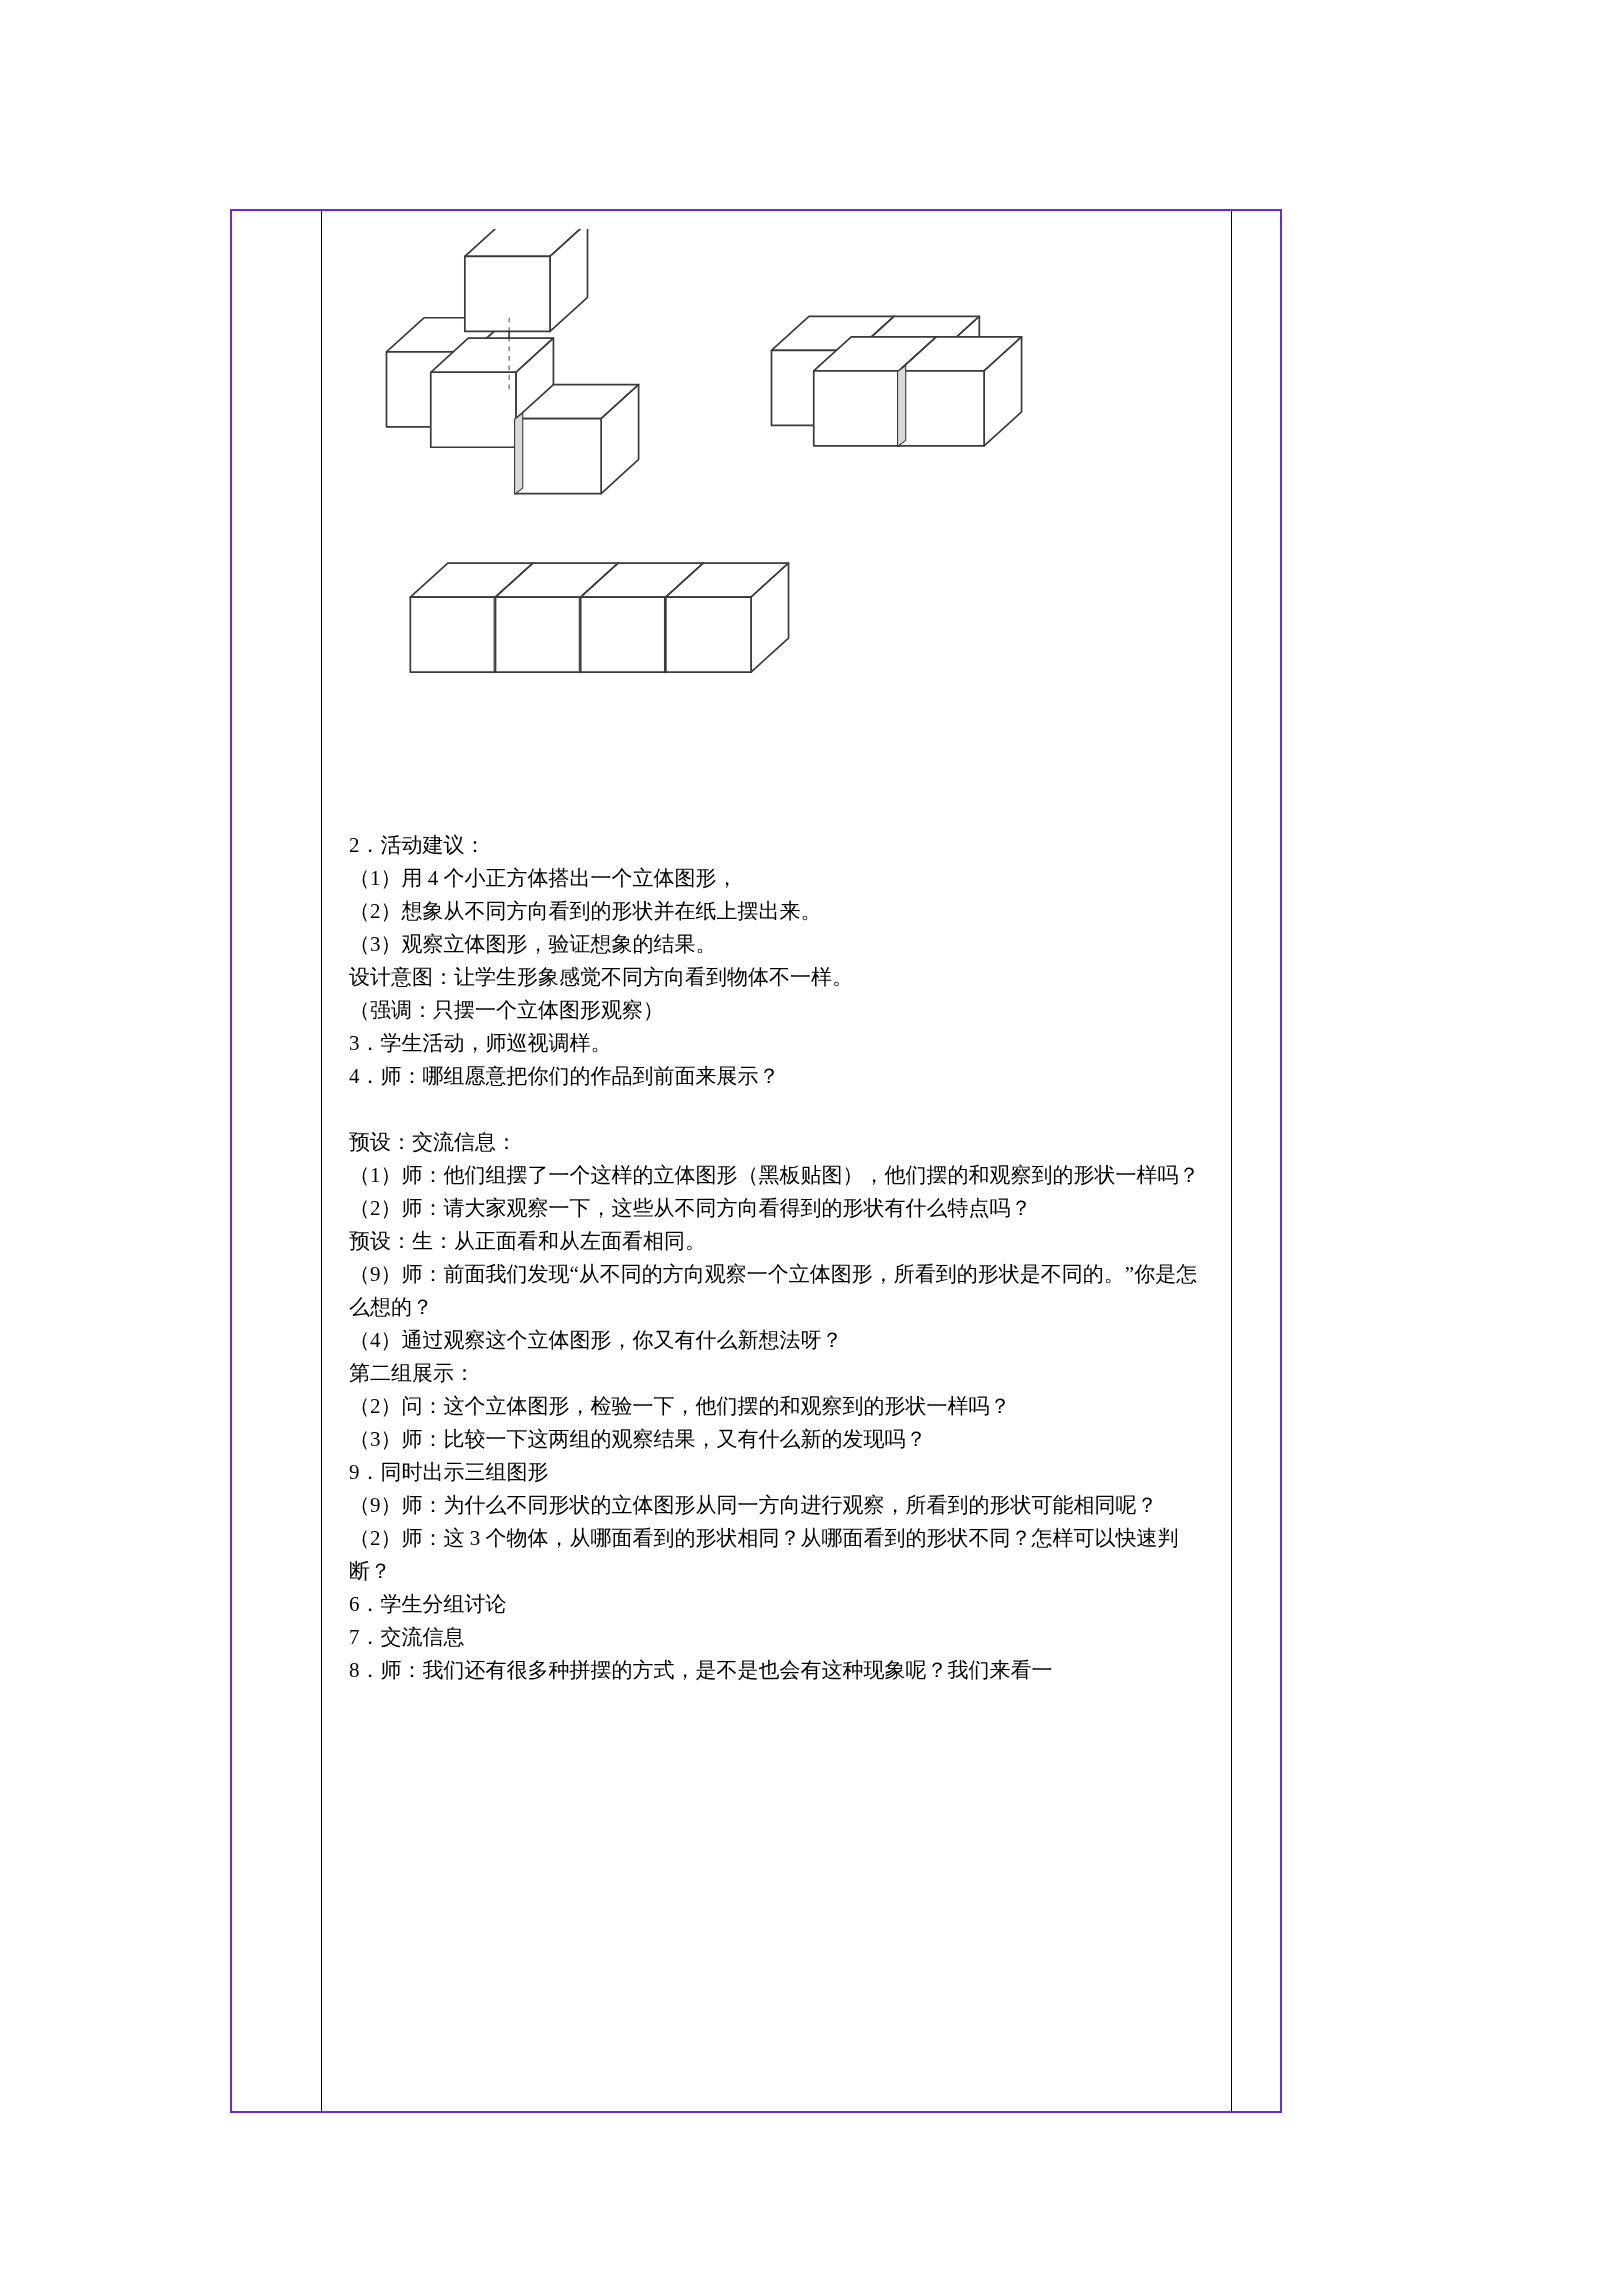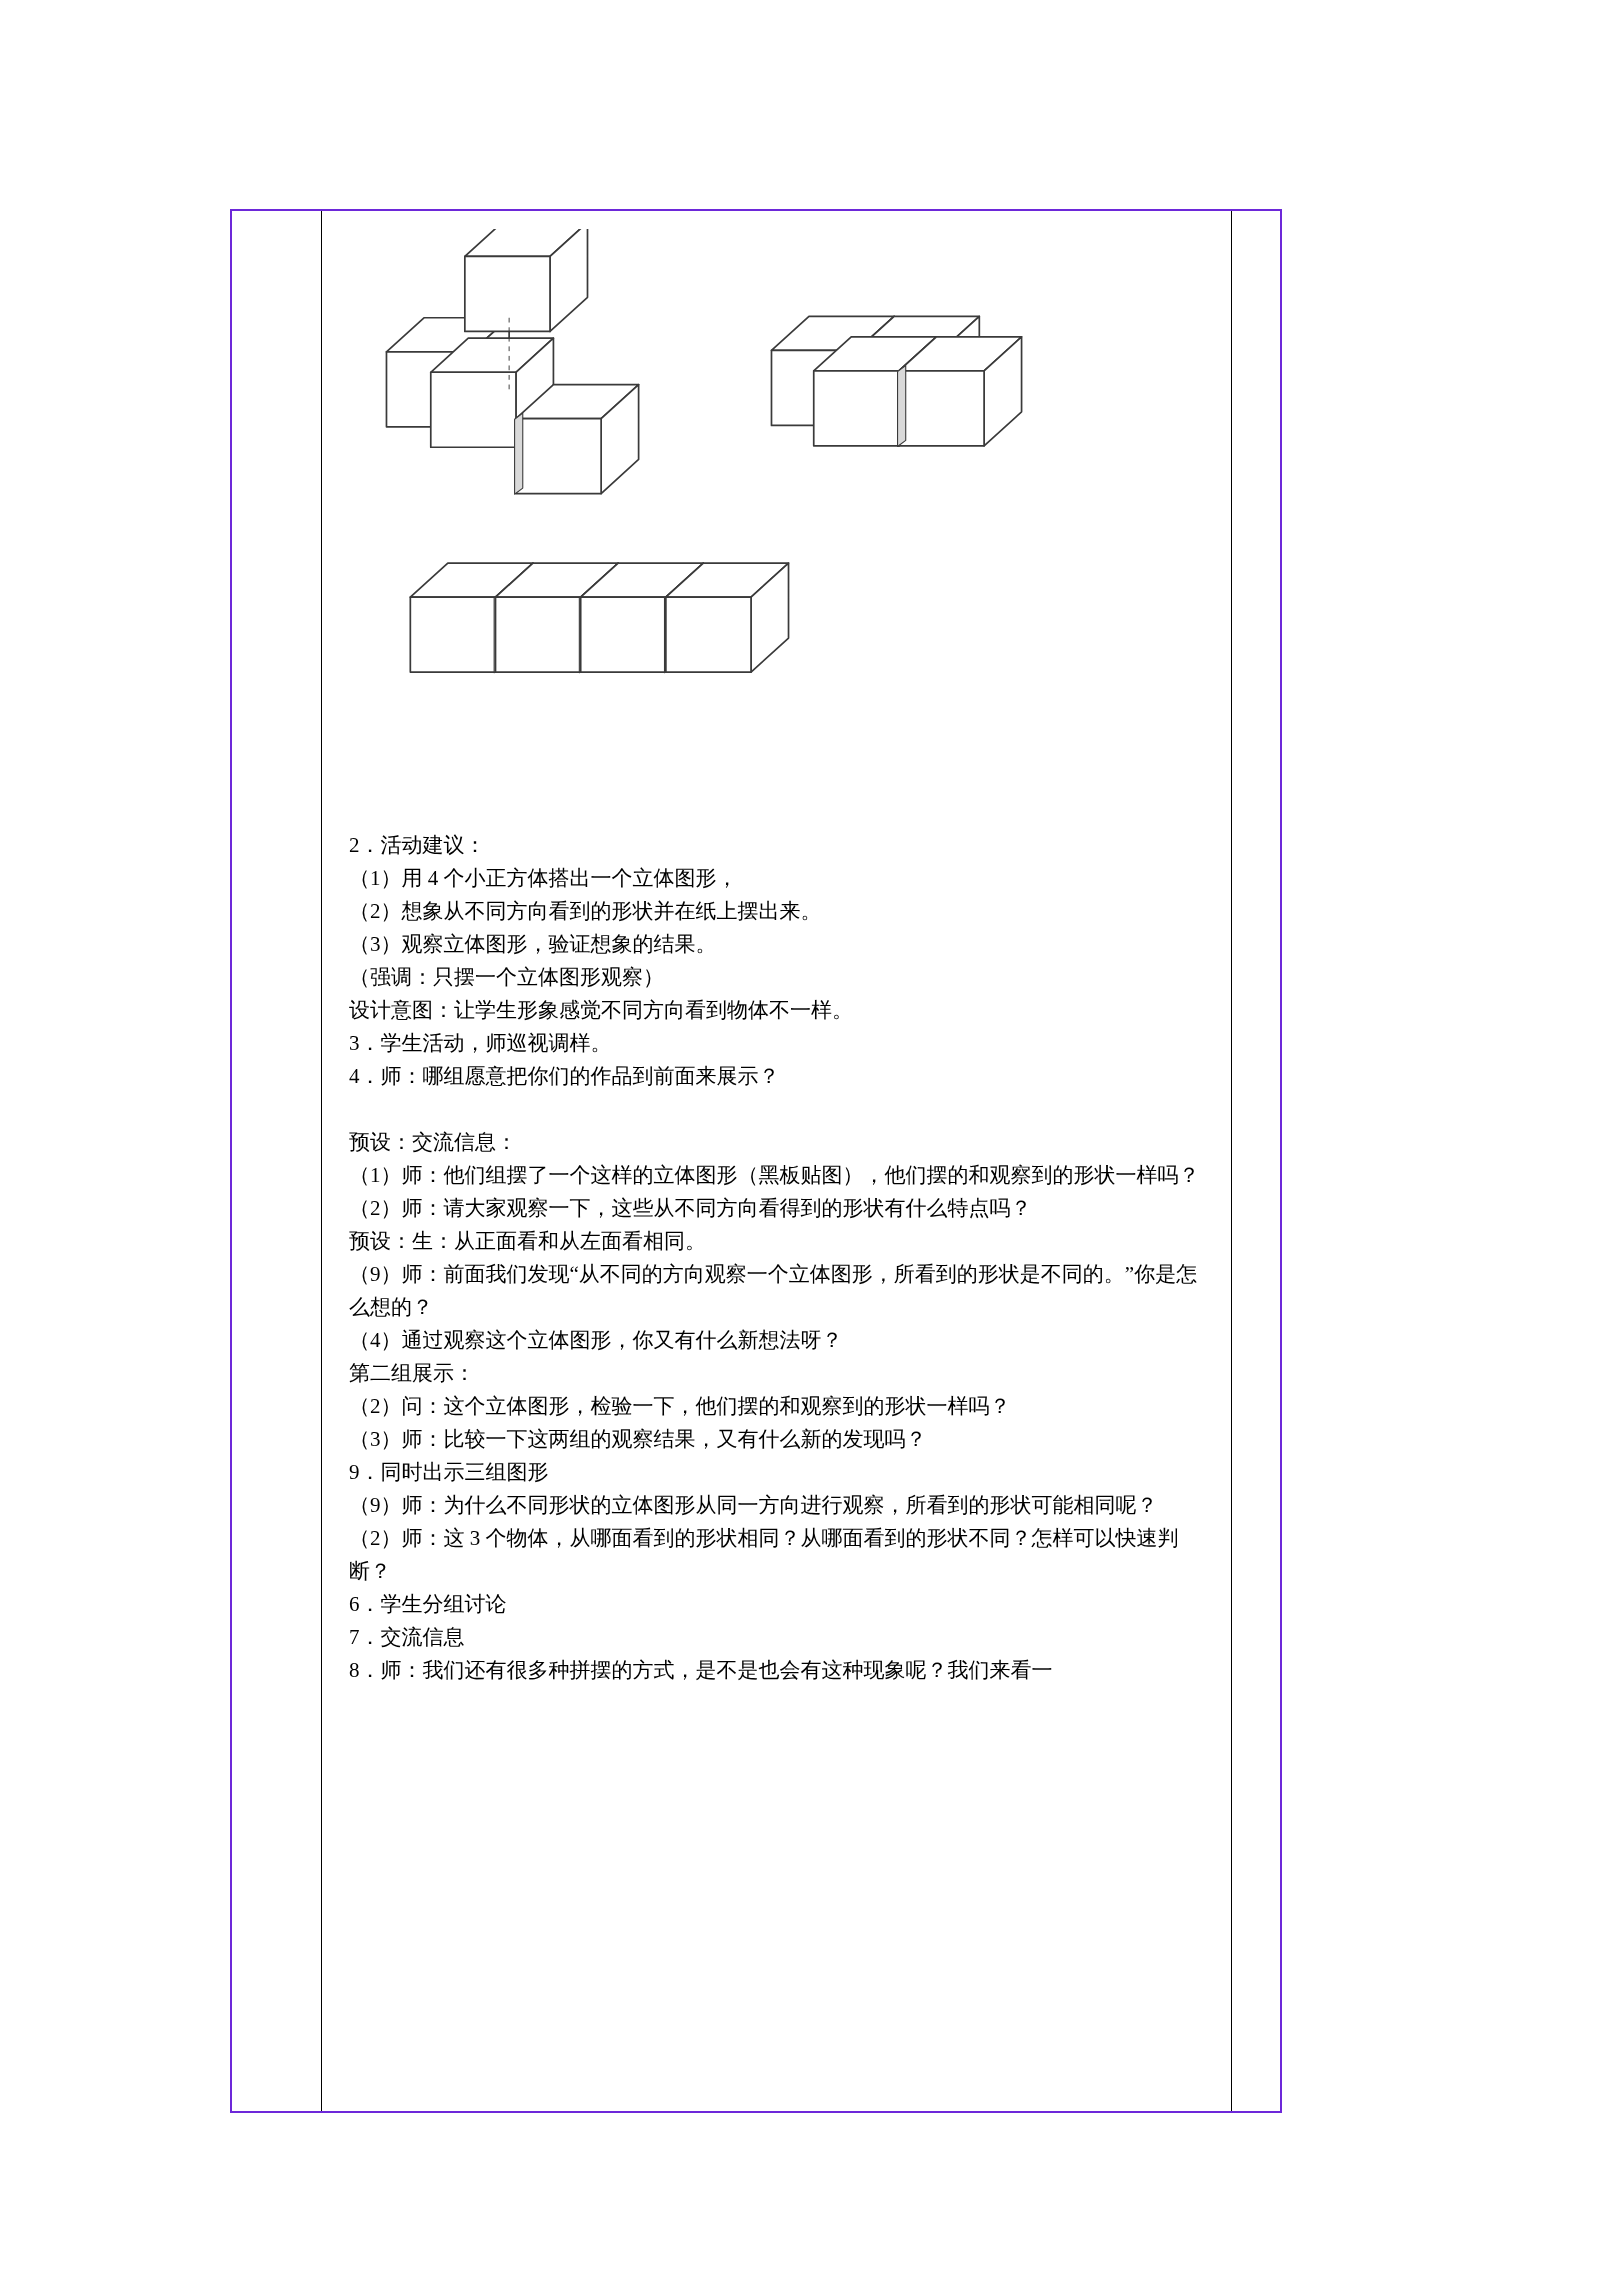--- a/index.html
+++ b/index.html
@@ -200,8 +200,8 @@
         <p>（1）用 4 个小正方体搭出一个立体图形，</p>
         <p>（2）想象从不同方向看到的形状并在纸上摆出来。</p>
         <p>（3）观察立体图形，验证想象的结果。</p>
+        <p>设计意图：让学生形象感觉不同方向看到物体不一样。</p>
         <p>（强调：只摆一个立体图形观察）</p>
-        <p>设计意图：让学生形象感觉不同方向看到物体不一样。</p>
         <p>3．学生活动，师巡视调样。</p>
         <p>4．师：哪组愿意把你们的作品到前面来展示？</p>
       </div>

